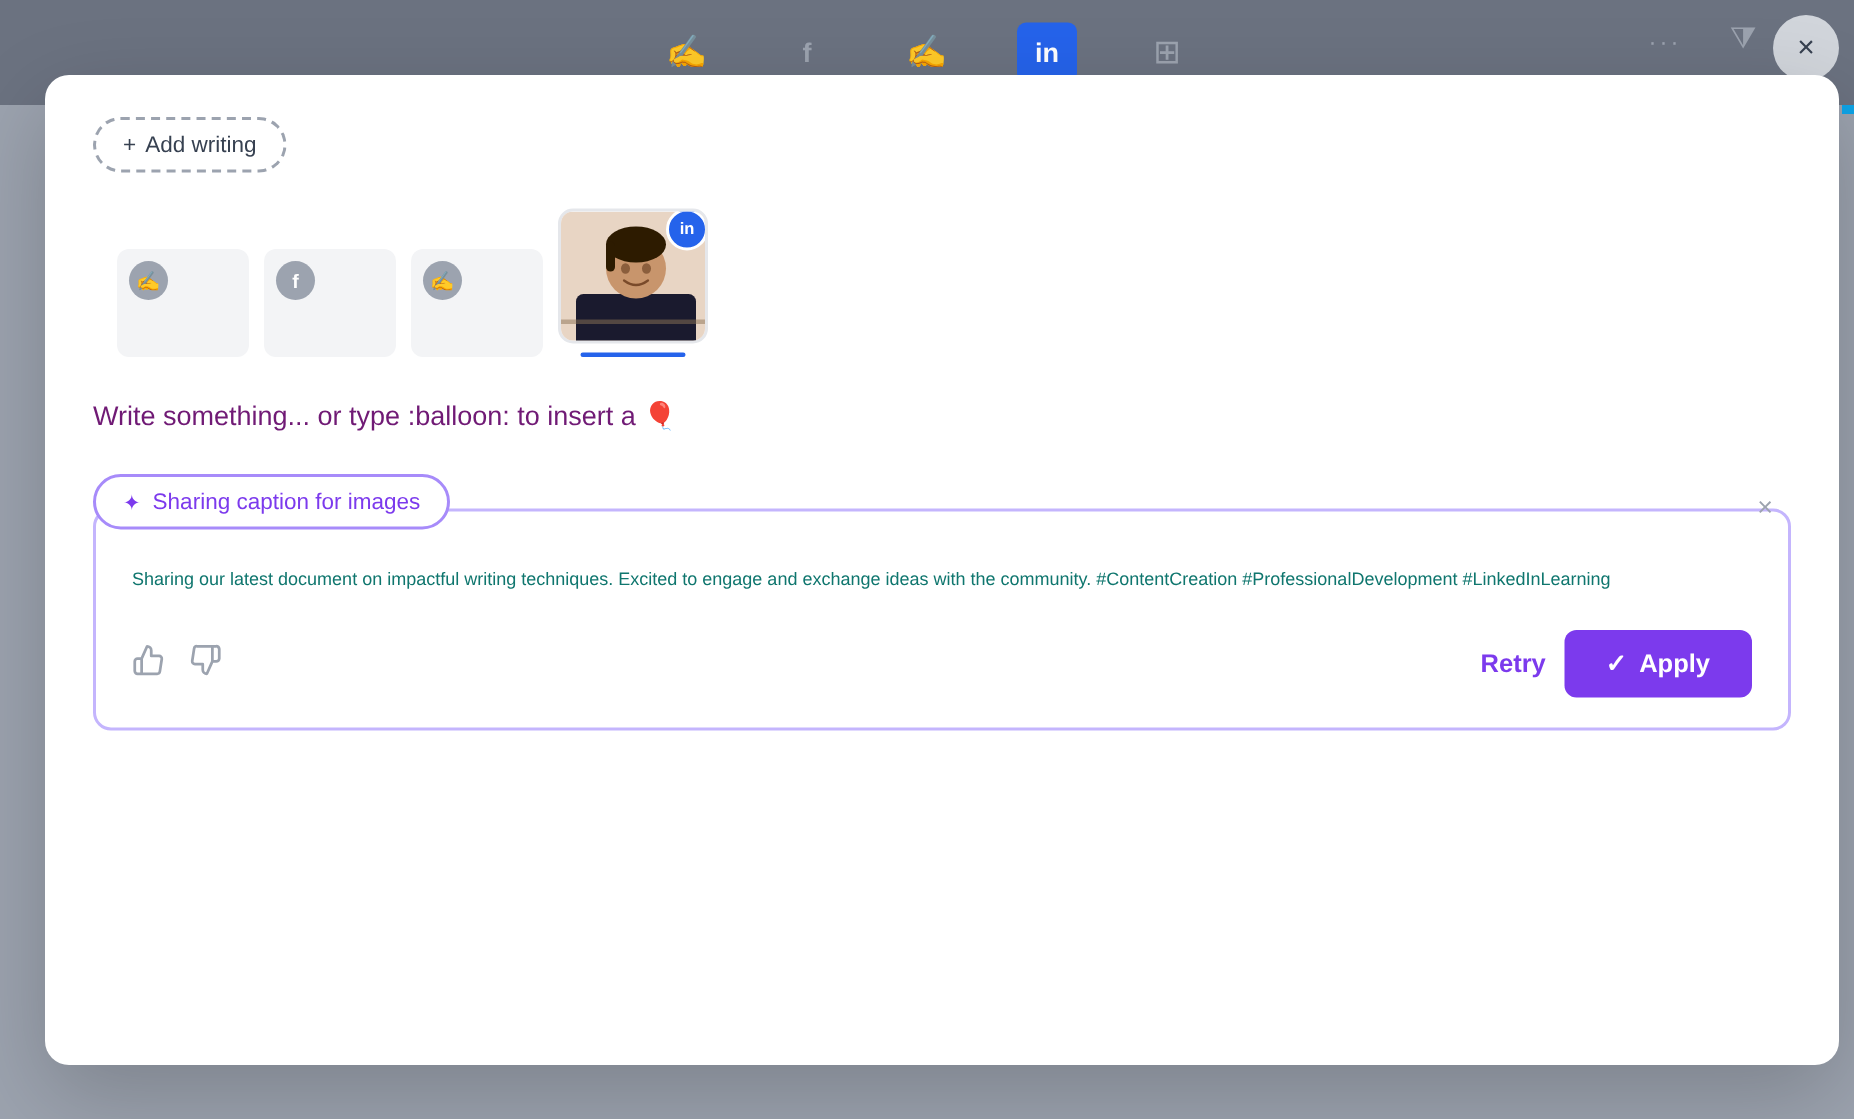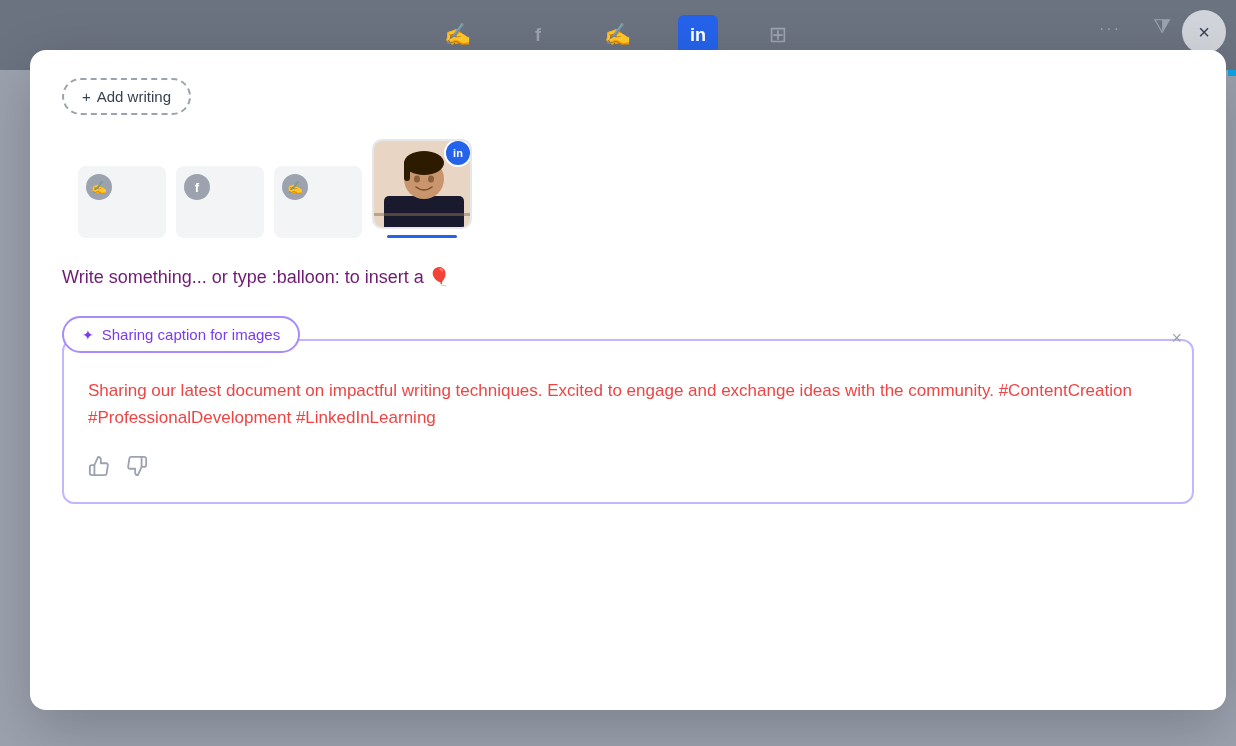--- a/index.html
+++ b/index.html
@@ -230,8 +230,8 @@
     }
 
     .caption-text {
-      font-size: 17px;
-      color: #ef4444;
+      font-size: 12px;
+      color: #0f766e;
       line-height: 1.6;
     }
 

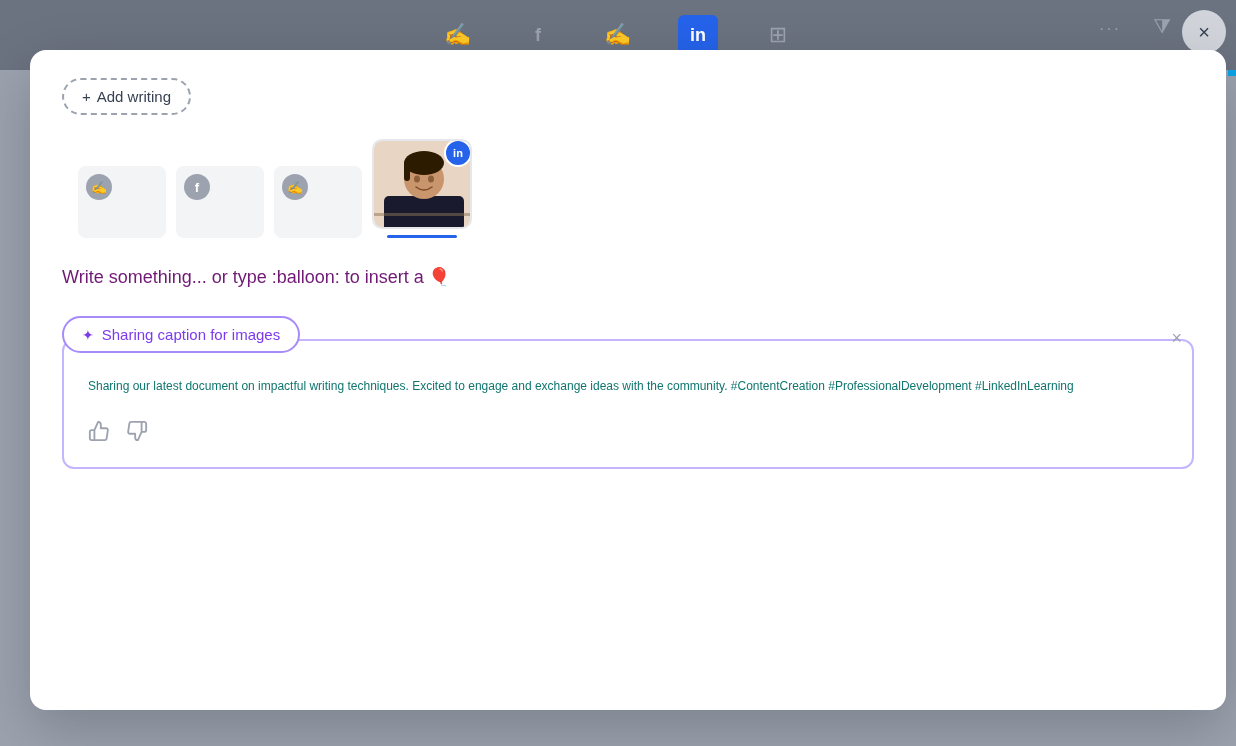--- a/index.html
+++ b/index.html
@@ -413,6 +413,13 @@
           </button>
         </div>
 
+        <div class="caption-right-actions">
+          <button class="retry-btn">Retry</button>
+          <button class="apply-btn">
+            <span>✓</span>
+            <span>Apply</span>
+          </button>
+        </div>
 
       </div>
     </div>

